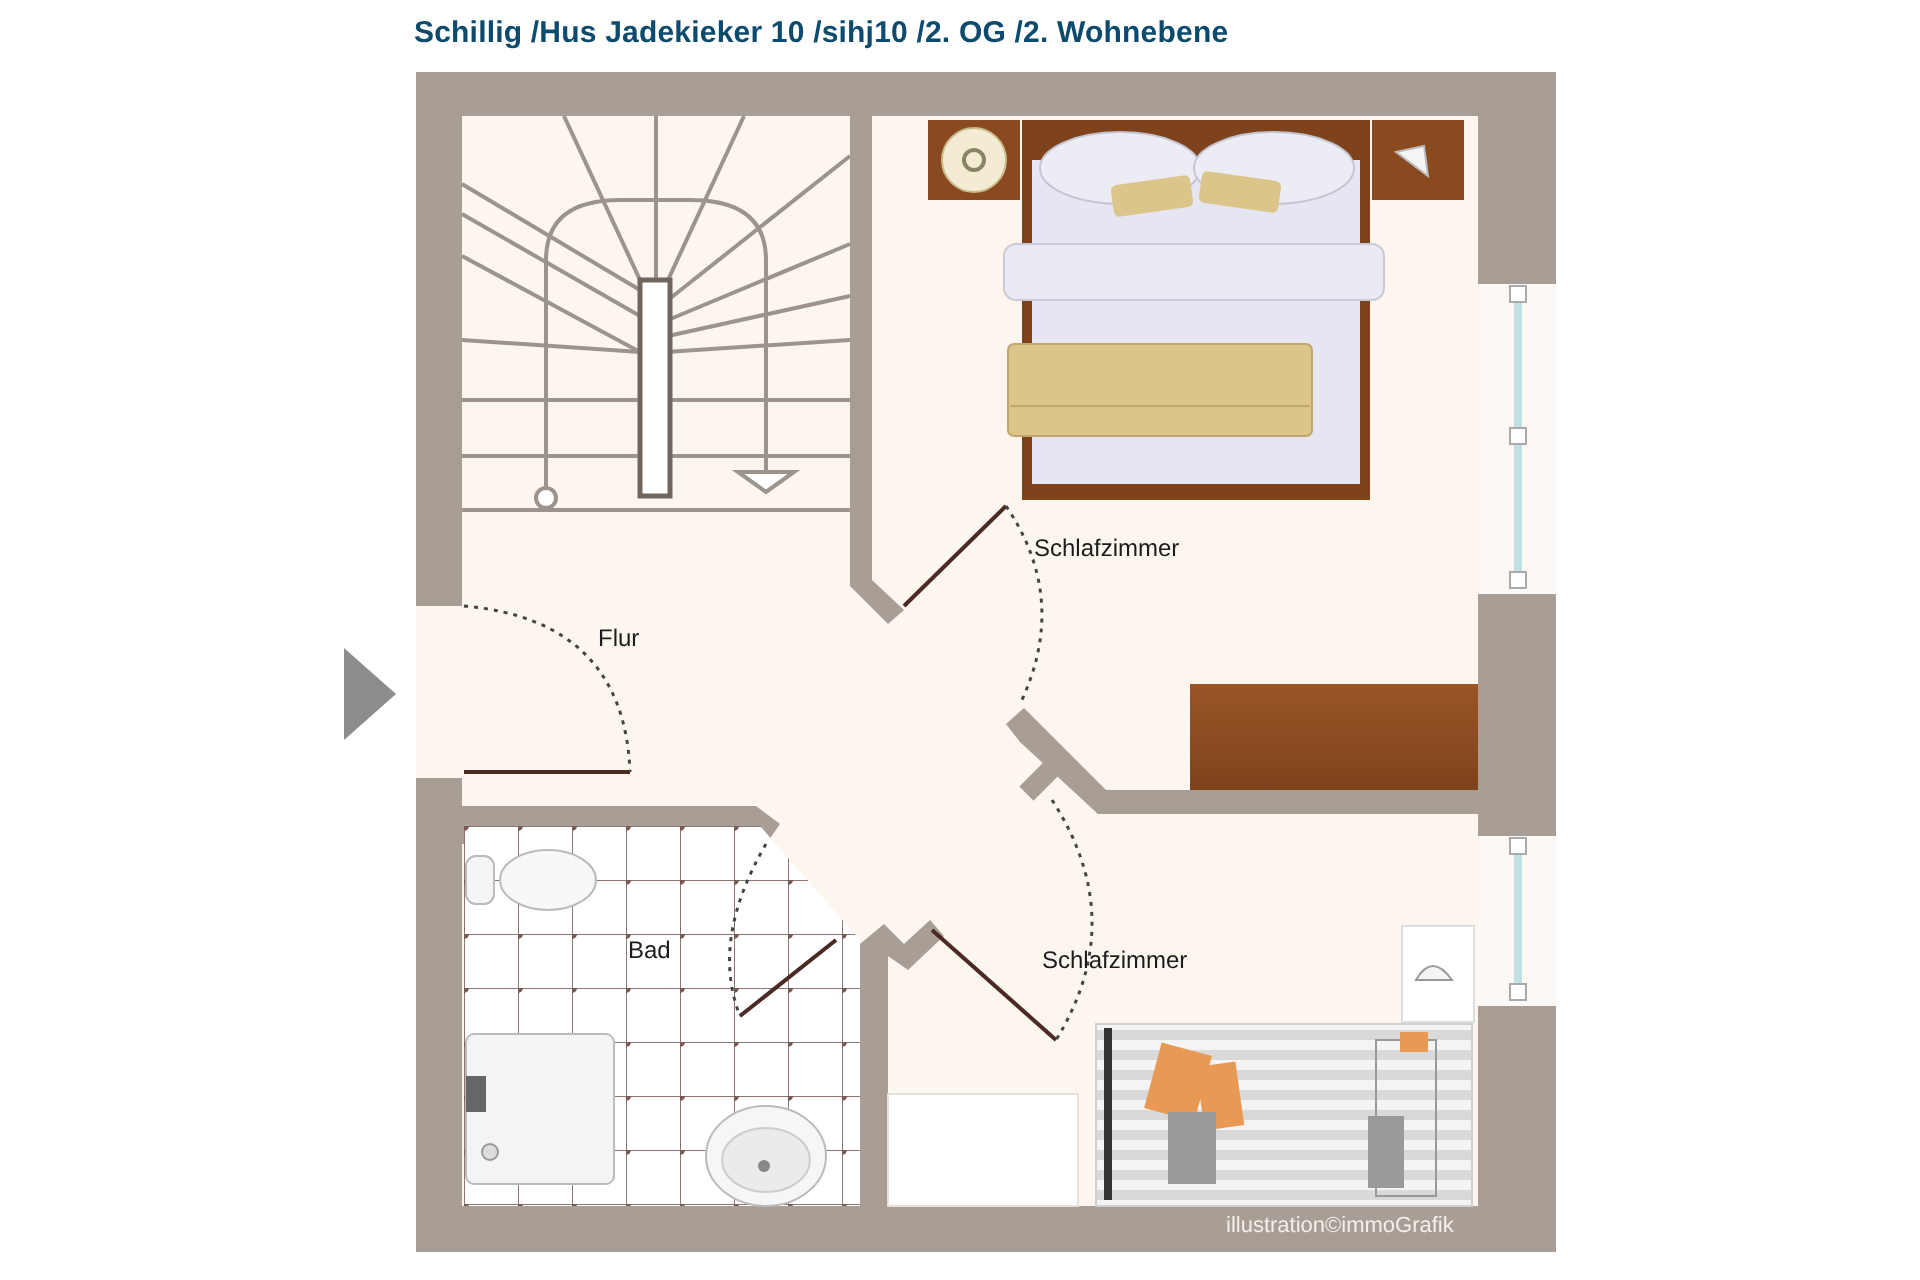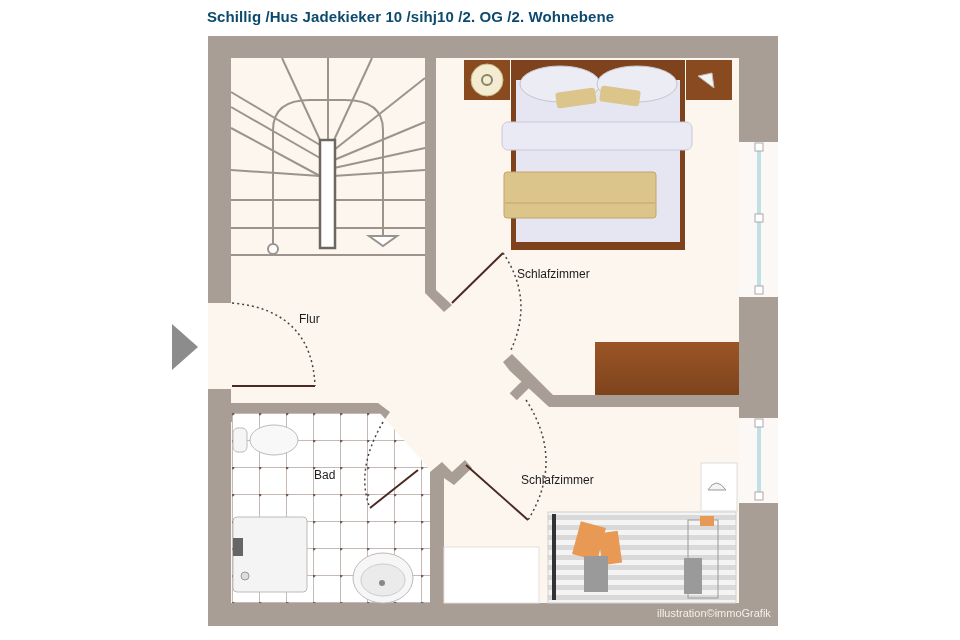--- a/index.html
+++ b/index.html
@@ -7,7 +7,7 @@
   .title { position: absolute; left: 207px; top: 8px; font-size: 15px; font-weight: bold; color: #0c4a6e; letter-spacing: 0.1px; }
   .plan { position: absolute; left: 0; top: 0; }
   .room-label { position: absolute; font-size: 12px; color: #1c1c1c; }
-  .credit { position: absolute; left: 613px; top: 607px; font-size: 11px; color: #f4efe9; margin-left: 44px; }
+  .credit { position: absolute; left: 613px; top: 607px; font-size: 11px; color: #f4efe9; }
   .entry-arrow { position: absolute; left: 172px; top: 324px; width: 0; height: 0; border-top: 23px solid transparent; border-bottom: 23px solid transparent; border-left: 26px solid #8c8c8c; }
 </style>
 </head>

